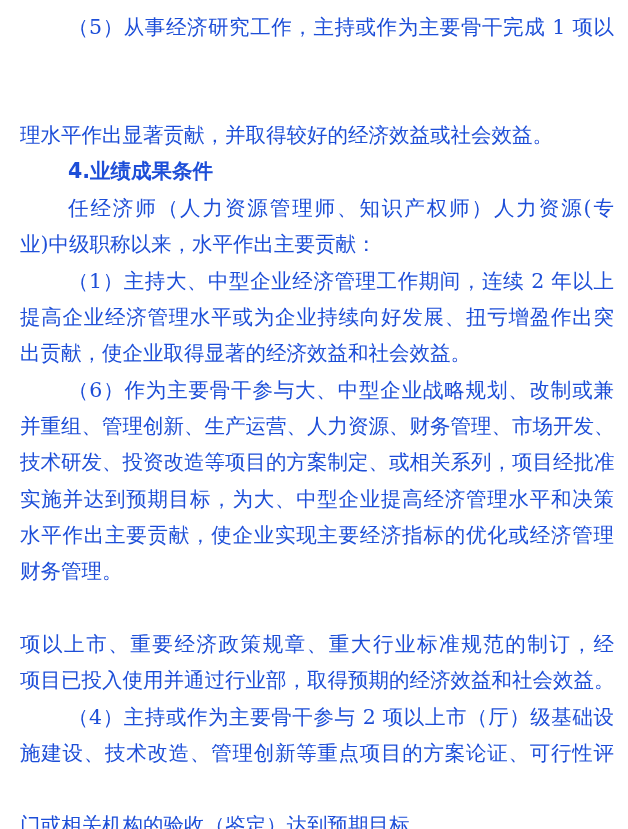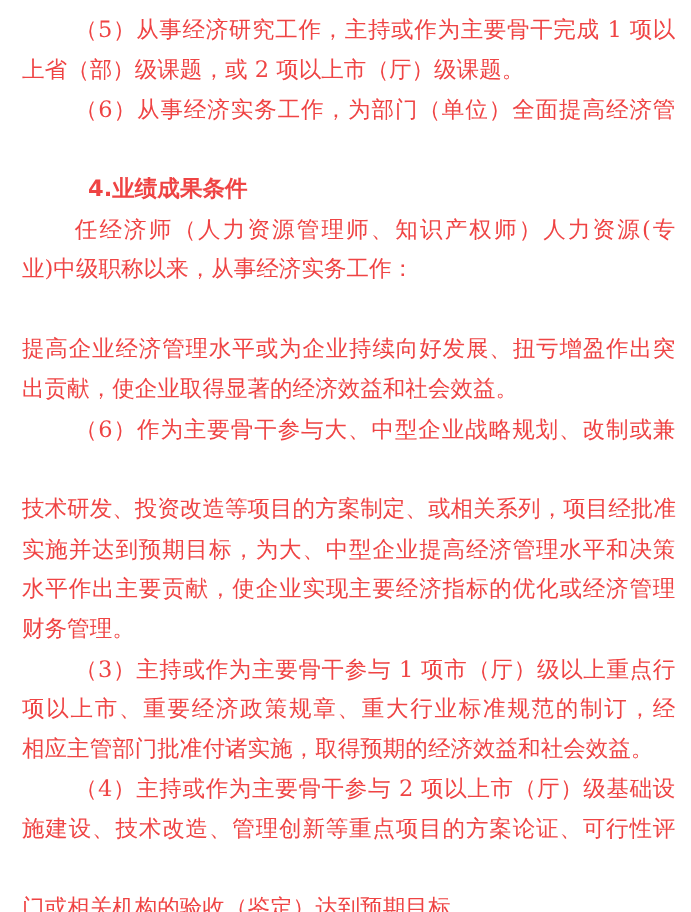--- a/index.html
+++ b/index.html
@@ -7,7 +7,7 @@
   .page {
     position: absolute; left: 0; top: 0; width: 628px; height: 829px;
     font-family: "DejaVu Serif", "Liberation Serif", serif;
-    color: #ef4444;
+    color: #1d4ed8;
   }
   .line {
     position: absolute;

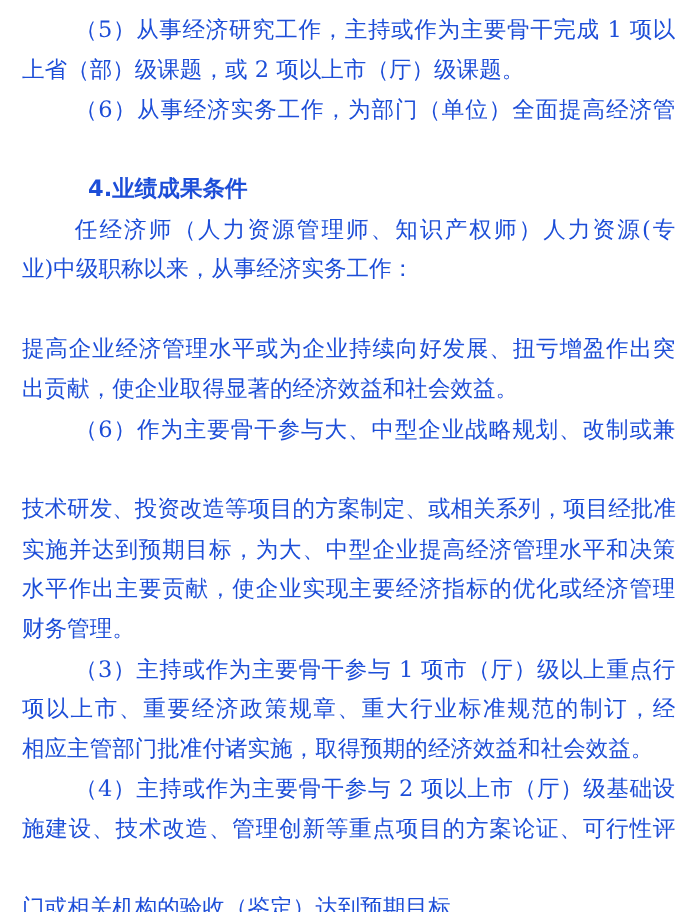--- a/index.html
+++ b/index.html
@@ -35,7 +35,6 @@
 
 <div class="page">
   <div class="line indent" style="top:9px">（5）从事经济研究工作，主持或作为主要骨干完成 1 项以</div>
-  <div class="line last" style="top:45px">上省（部）级课题，或 2 项以上市（厅）级课题。</div>
   <div class="line indent" style="top:81px">（6）从事经济实务工作，为部门（单位）全面提高经济管</div>
   <div class="line indent heading" style="top:153px">4.业绩成果条件</div>
   <div class="line indent" style="top:190px">任经济师（人力资源管理师、知识产权师）人力资源(专</div>

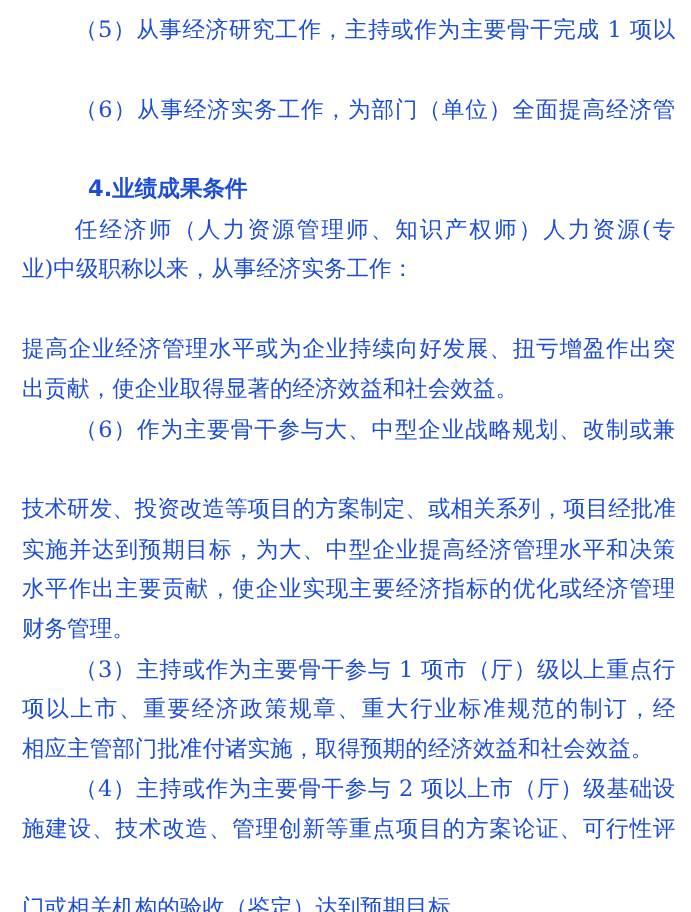--- a/index.html
+++ b/index.html
@@ -35,7 +35,6 @@
 
 <div class="page">
   <div class="line indent" style="top:9px">（5）从事经济研究工作，主持或作为主要骨干完成 1 项以</div>
-  <div class="line indent" style="top:81px">（6）从事经济实务工作，为部门（单位）全面提高经济管</div>
   <div class="line indent heading" style="top:153px">4.业绩成果条件</div>
   <div class="line indent" style="top:190px">任经济师（人力资源管理师、知识产权师）人力资源(专</div>
   <div class="line last" style="top:226px">业)中级职称以来，从事经济实务工作：</div>

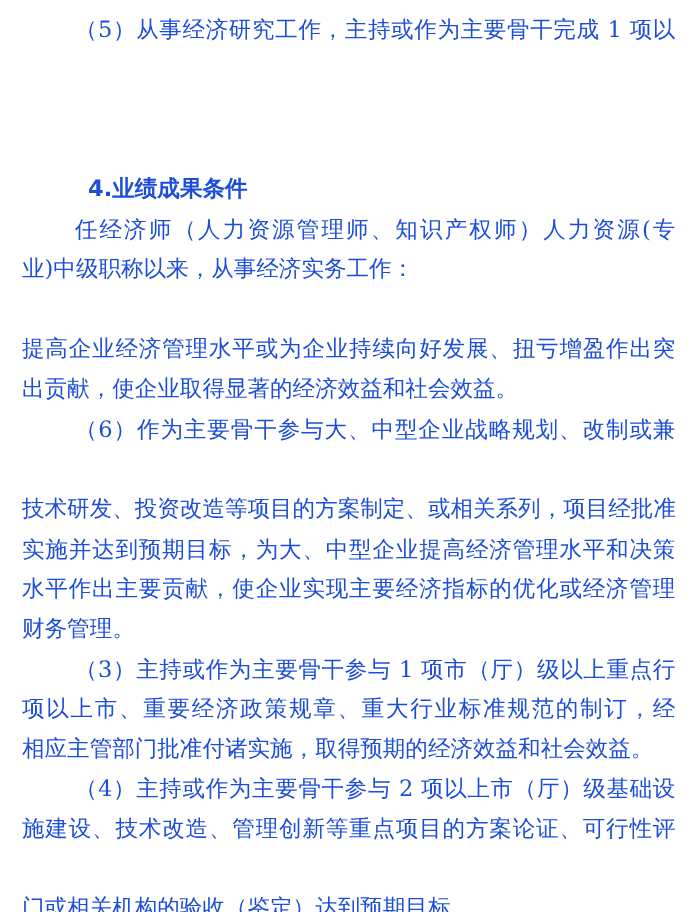--- a/index.html
+++ b/index.html
@@ -35,6 +35,7 @@
 
 <div class="page">
   <div class="line indent" style="top:9px">（5）从事经济研究工作，主持或作为主要骨干完成 1 项以</div>
+  <div class="line last" style="top:117px">理水平作出显著贡献，并取得较好的经济效益或社会效益。</div>
   <div class="line indent heading" style="top:153px">4.业绩成果条件</div>
   <div class="line indent" style="top:190px">任经济师（人力资源管理师、知识产权师）人力资源(专</div>
   <div class="line last" style="top:226px">业)中级职称以来，从事经济实务工作：</div>

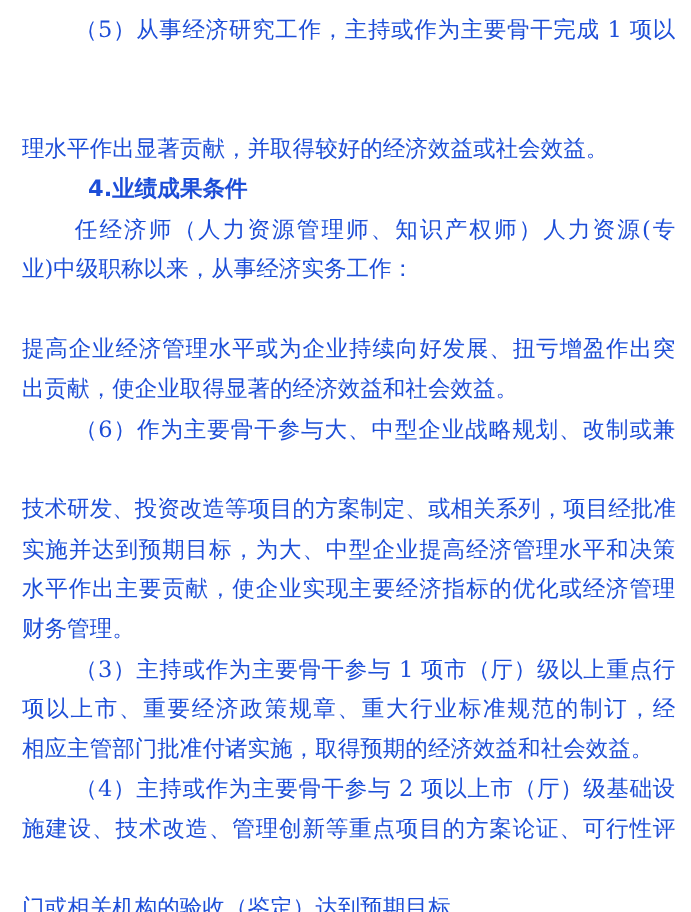--- a/index.html
+++ b/index.html
@@ -27,7 +27,6 @@
     font-family: "DejaVu Sans", "Liberation Sans", sans-serif;
     font-weight: bold;
     text-align-last: left;
-    margin-left: 12px;
   }
 </style>
 </head>

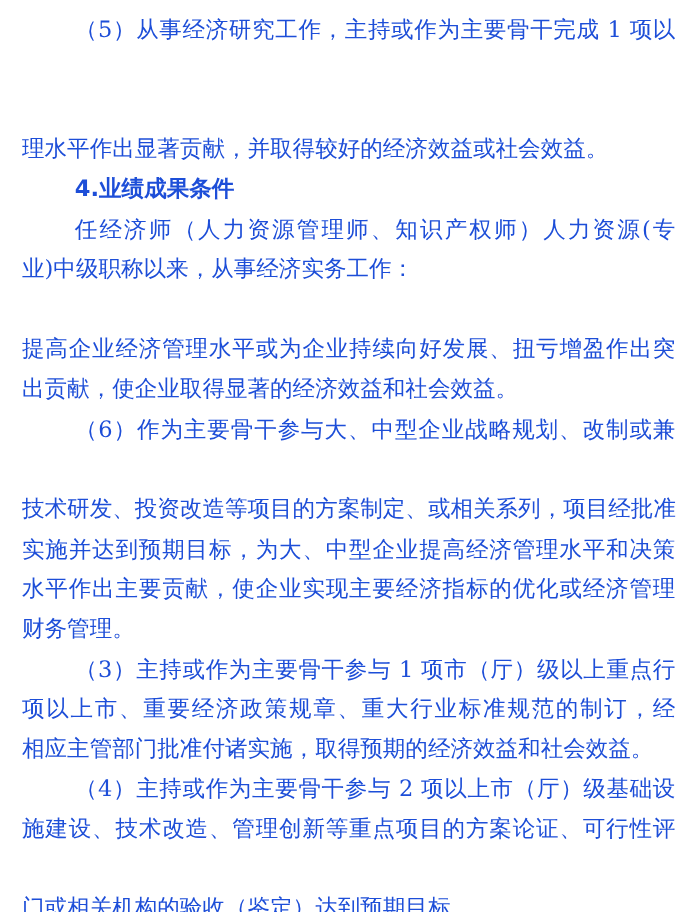--- a/index.html
+++ b/index.html
@@ -37,7 +37,7 @@
   <div class="line last" style="top:117px">理水平作出显著贡献，并取得较好的经济效益或社会效益。</div>
   <div class="line indent heading" style="top:153px">4.业绩成果条件</div>
   <div class="line indent" style="top:190px">任经济师（人力资源管理师、知识产权师）人力资源(专</div>
-  <div class="line last" style="top:226px">业)中级职称以来，从事经济实务工作：</div>
+  <div class="line last" style="top:226px">业)中级职称以来，水平作出主要贡献：</div>
   <div class="line" style="top:299px">提高企业经济管理水平或为企业持续向好发展、扭亏增盈作出突</div>
   <div class="line last" style="top:335px">出贡献，使企业取得显著的经济效益和社会效益。</div>
   <div class="line indent" style="top:372px">（6）作为主要骨干参与大、中型企业战略规划、改制或兼</div>

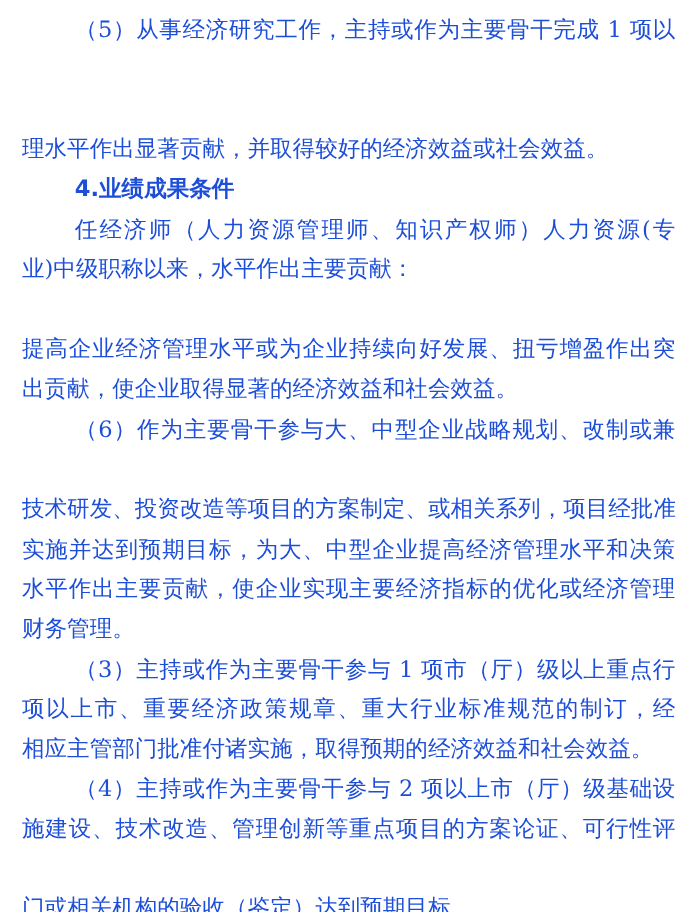--- a/index.html
+++ b/index.html
@@ -38,6 +38,7 @@
   <div class="line indent heading" style="top:153px">4.业绩成果条件</div>
   <div class="line indent" style="top:190px">任经济师（人力资源管理师、知识产权师）人力资源(专</div>
   <div class="line last" style="top:226px">业)中级职称以来，水平作出主要贡献：</div>
+  <div class="line indent" style="top:263px">（1）主持大、中型企业经济管理工作期间，连续 2 年以上</div>
   <div class="line" style="top:299px">提高企业经济管理水平或为企业持续向好发展、扭亏增盈作出突</div>
   <div class="line last" style="top:335px">出贡献，使企业取得显著的经济效益和社会效益。</div>
   <div class="line indent" style="top:372px">（6）作为主要骨干参与大、中型企业战略规划、改制或兼</div>

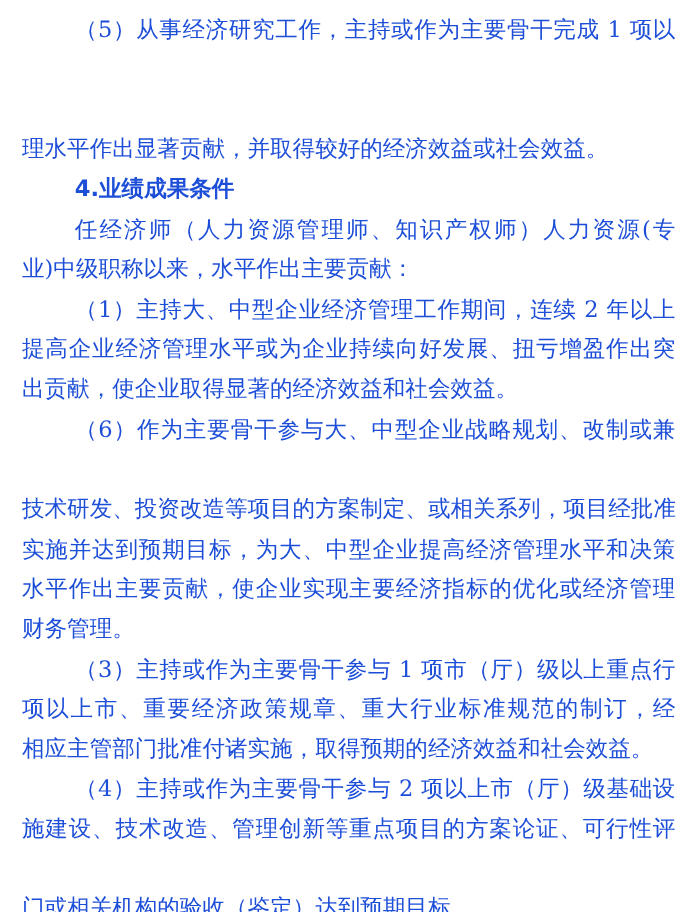--- a/index.html
+++ b/index.html
@@ -42,6 +42,7 @@
   <div class="line" style="top:299px">提高企业经济管理水平或为企业持续向好发展、扭亏增盈作出突</div>
   <div class="line last" style="top:335px">出贡献，使企业取得显著的经济效益和社会效益。</div>
   <div class="line indent" style="top:372px">（6）作为主要骨干参与大、中型企业战略规划、改制或兼</div>
+  <div class="line" style="top:408px">并重组、管理创新、生产运营、人力资源、财务管理、市场开发、</div>
   <div class="line" style="top:444px">技术研发、投资改造等项目的方案制定、或相关系列，项目经批准</div>
   <div class="line" style="top:517px">水平作出主要贡献，使企业实现主要经济指标的优化或经济管理</div>
   <div class="line" style="top:481px">实施并达到预期目标，为大、中型企业提高经济管理水平和决策</div>

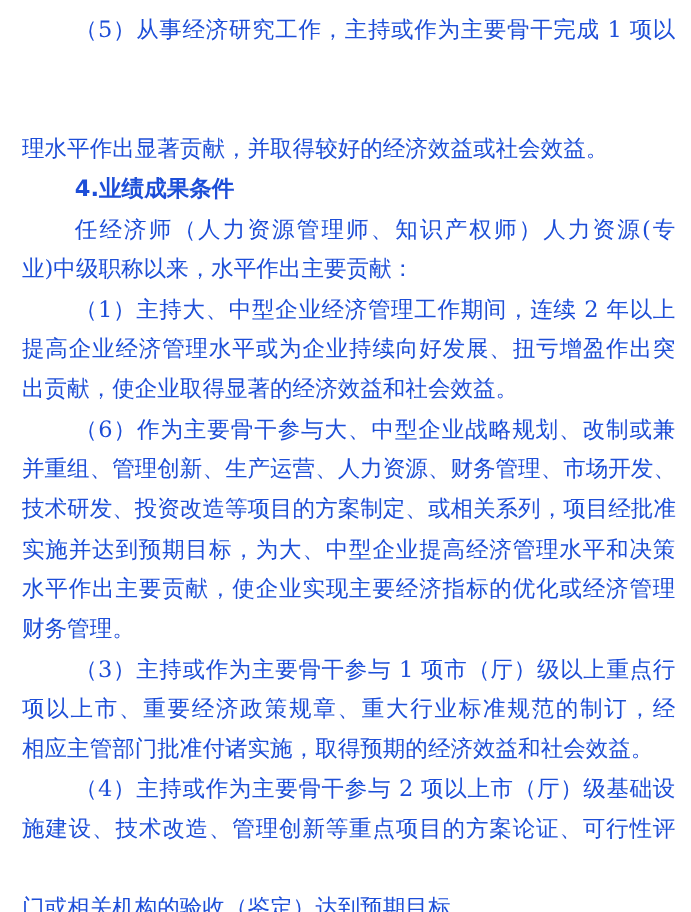--- a/index.html
+++ b/index.html
@@ -47,7 +47,6 @@
   <div class="line" style="top:517px">水平作出主要贡献，使企业实现主要经济指标的优化或经济管理</div>
   <div class="line" style="top:481px">实施并达到预期目标，为大、中型企业提高经济管理水平和决策</div>
   <div class="line last" style="top:553px">财务管理。</div>
-  <div class="line indent" style="top:590px">（3）主持或作为主要骨干参与 1 项市（厅）级以上重点行</div>
   <div class="line" style="top:626px">项以上市、重要经济政策规章、重大行业标准规范的制订，经</div>
   <div class="line last" style="top:662px">相应主管部门批准付诸实施，取得预期的经济效益和社会效益。</div>
   <div class="line indent" style="top:699px">（4）主持或作为主要骨干参与 2 项以上市（厅）级基础设</div>

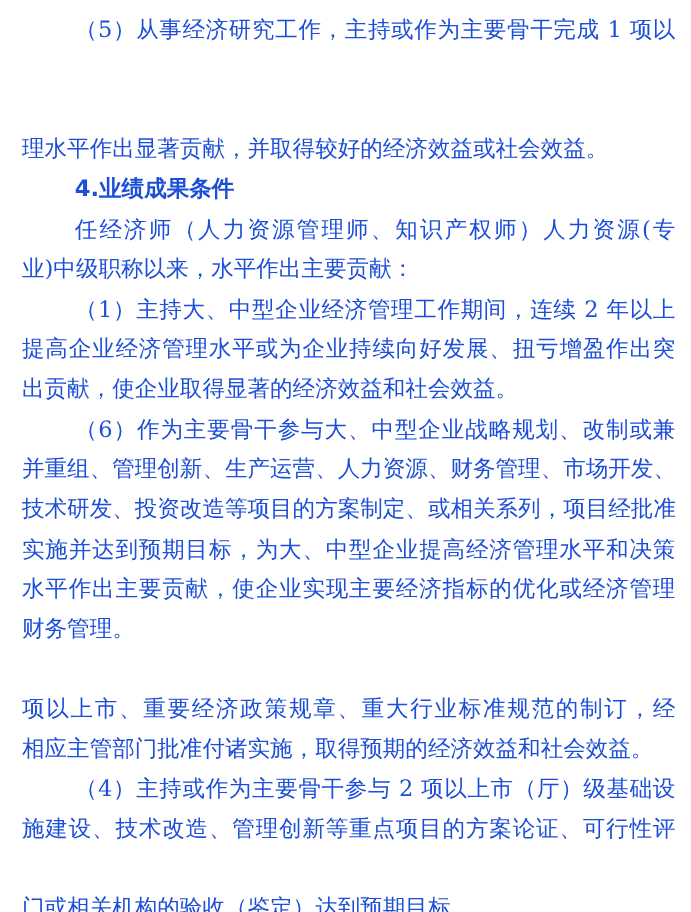--- a/index.html
+++ b/index.html
@@ -48,7 +48,7 @@
   <div class="line" style="top:481px">实施并达到预期目标，为大、中型企业提高经济管理水平和决策</div>
   <div class="line last" style="top:553px">财务管理。</div>
   <div class="line" style="top:626px">项以上市、重要经济政策规章、重大行业标准规范的制订，经</div>
-  <div class="line last" style="top:662px">相应主管部门批准付诸实施，取得预期的经济效益和社会效益。</div>
+  <div class="line last" style="top:662px">项目已投入使用并通过行业部，取得预期的经济效益和社会效益。</div>
   <div class="line indent" style="top:699px">（4）主持或作为主要骨干参与 2 项以上市（厅）级基础设</div>
   <div class="line" style="top:735px">施建设、技术改造、管理创新等重点项目的方案论证、可行性评</div>
   <div class="line last" style="top:807px">门或相关机构的验收（鉴定）达到预期目标。</div>

